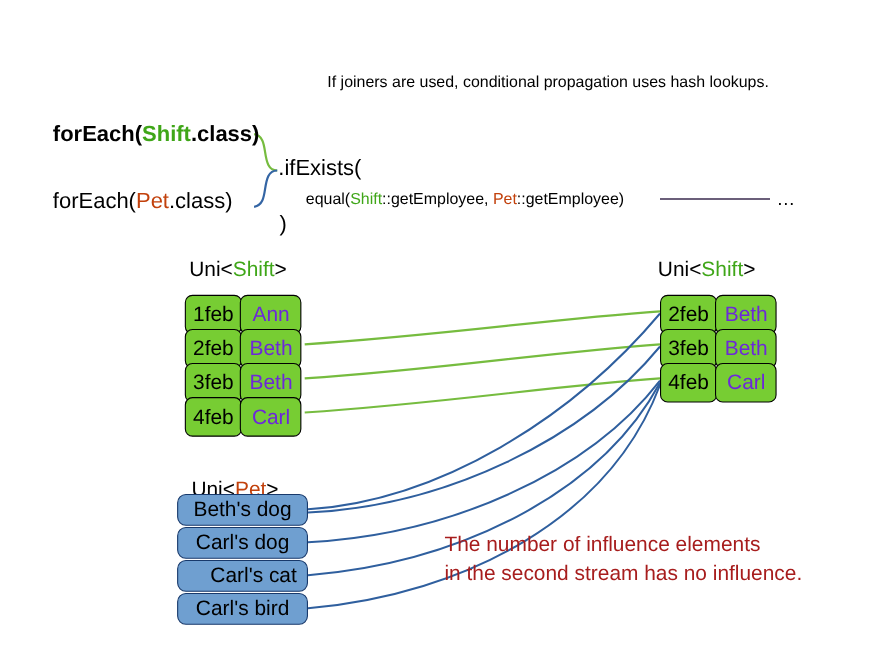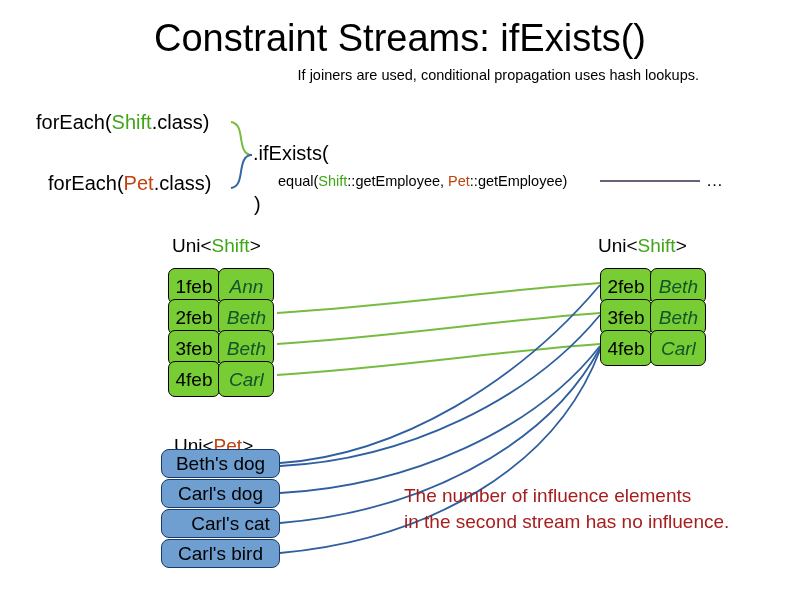--- a/index.html
+++ b/index.html
@@ -161,7 +161,6 @@
     <path d="M 280 553 C 425 540 555 470 600 350" fill="none" stroke="#2f5f9e" stroke-width="1.8"></path>
   </svg>
 
-  <div class="title">Constraint Streams: ifExists()</div>
   <div class="subtitle">If joiners are used, conditional propagation uses hash lookups.</div>
 
   <div class="code" style="left:36px; top:110px;">

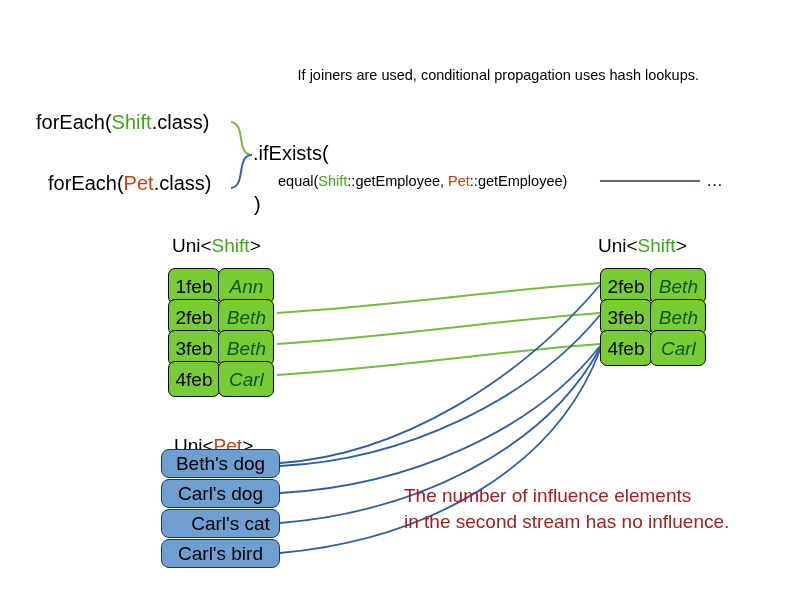--- a/index.html
+++ b/index.html
@@ -163,7 +163,7 @@
 
   <div class="subtitle">If joiners are used, conditional propagation uses hash lookups.</div>
 
-  <div class="code" style="left:36px; top:110px;">
+  <div class="code" style="left:48px; top:110px;font-weight:bold;">
     <span>forEach(</span><span class="kw-shift">Shift</span><span>.class)</span>
   </div>
 

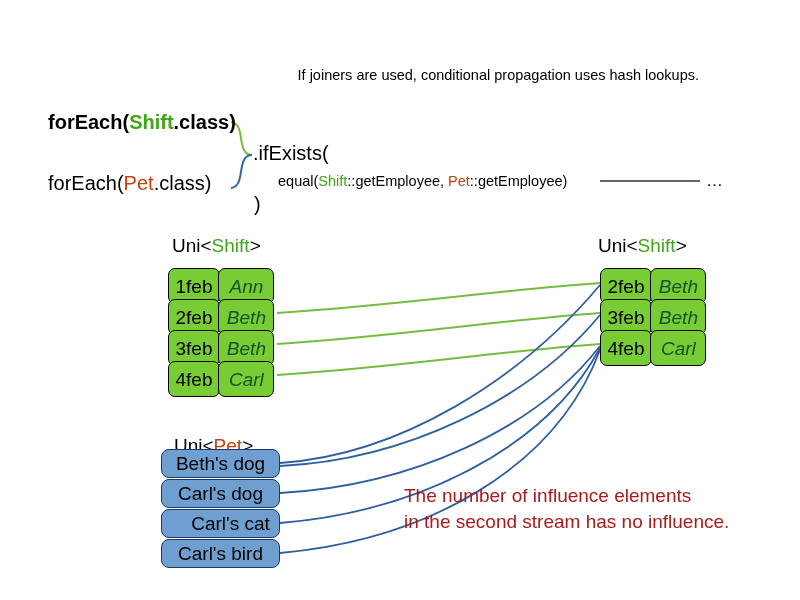--- a/index.html
+++ b/index.html
@@ -107,9 +107,8 @@
   }
   .cell.name {
     width: 56px;
-    color: #14532d;
+    color: #6d28d9;
     margin-left: -1.6px;
-    font-style: italic;
   }
 
   .pet-card {

